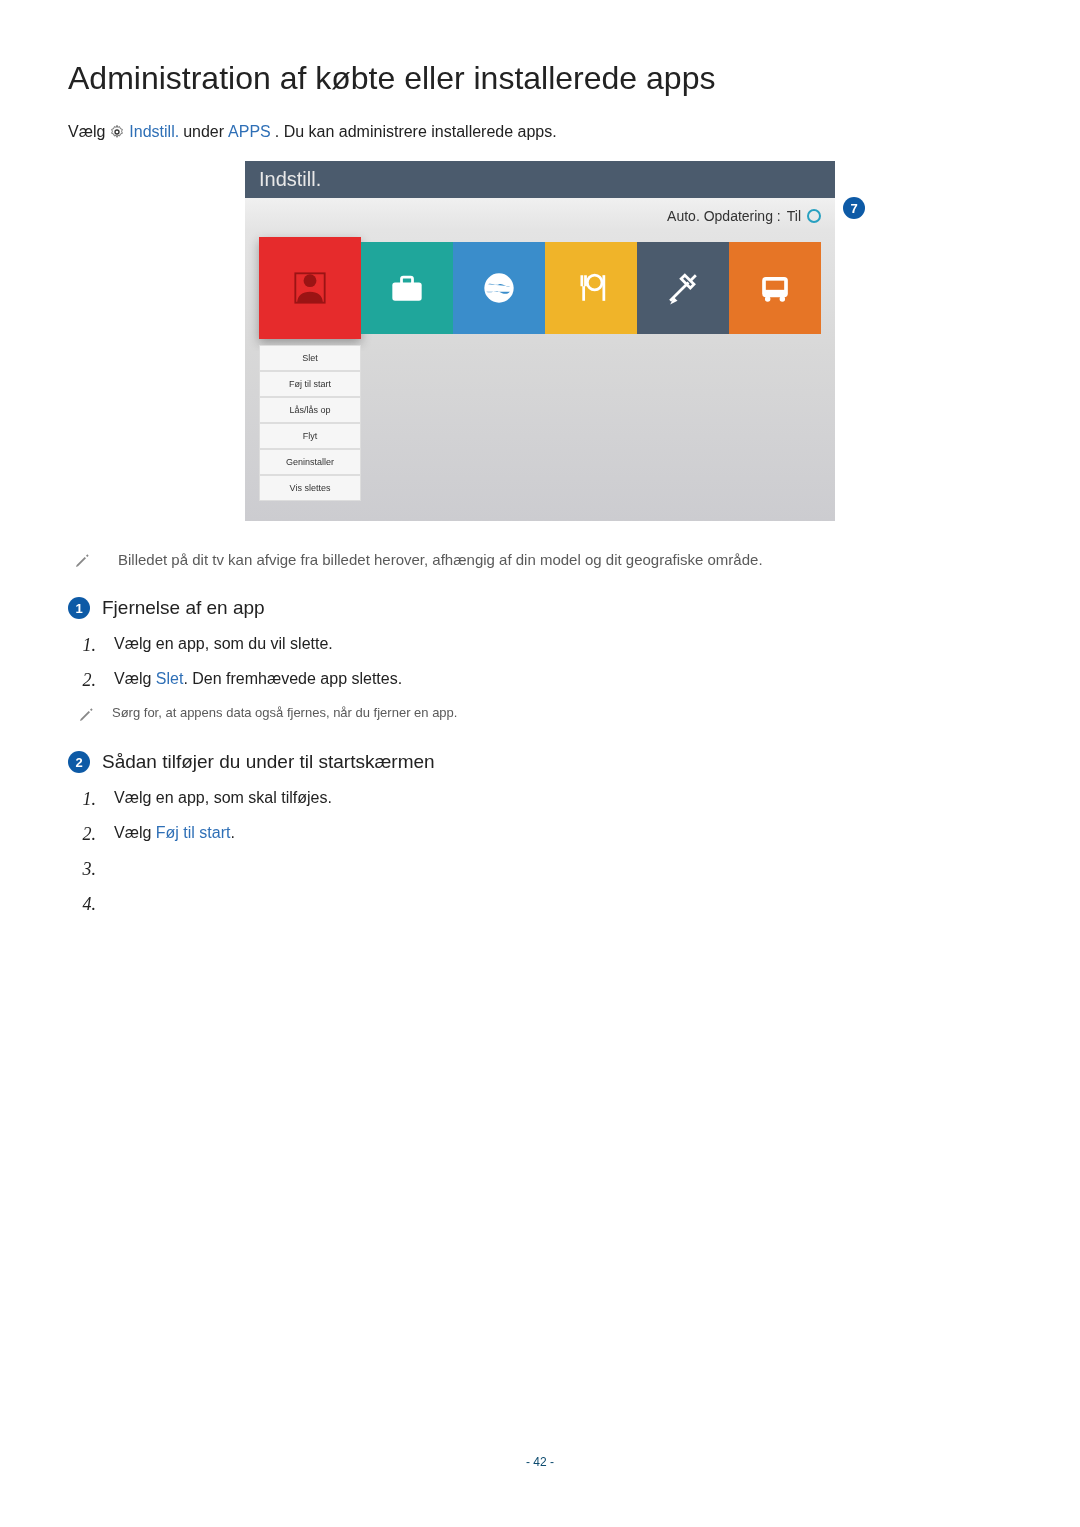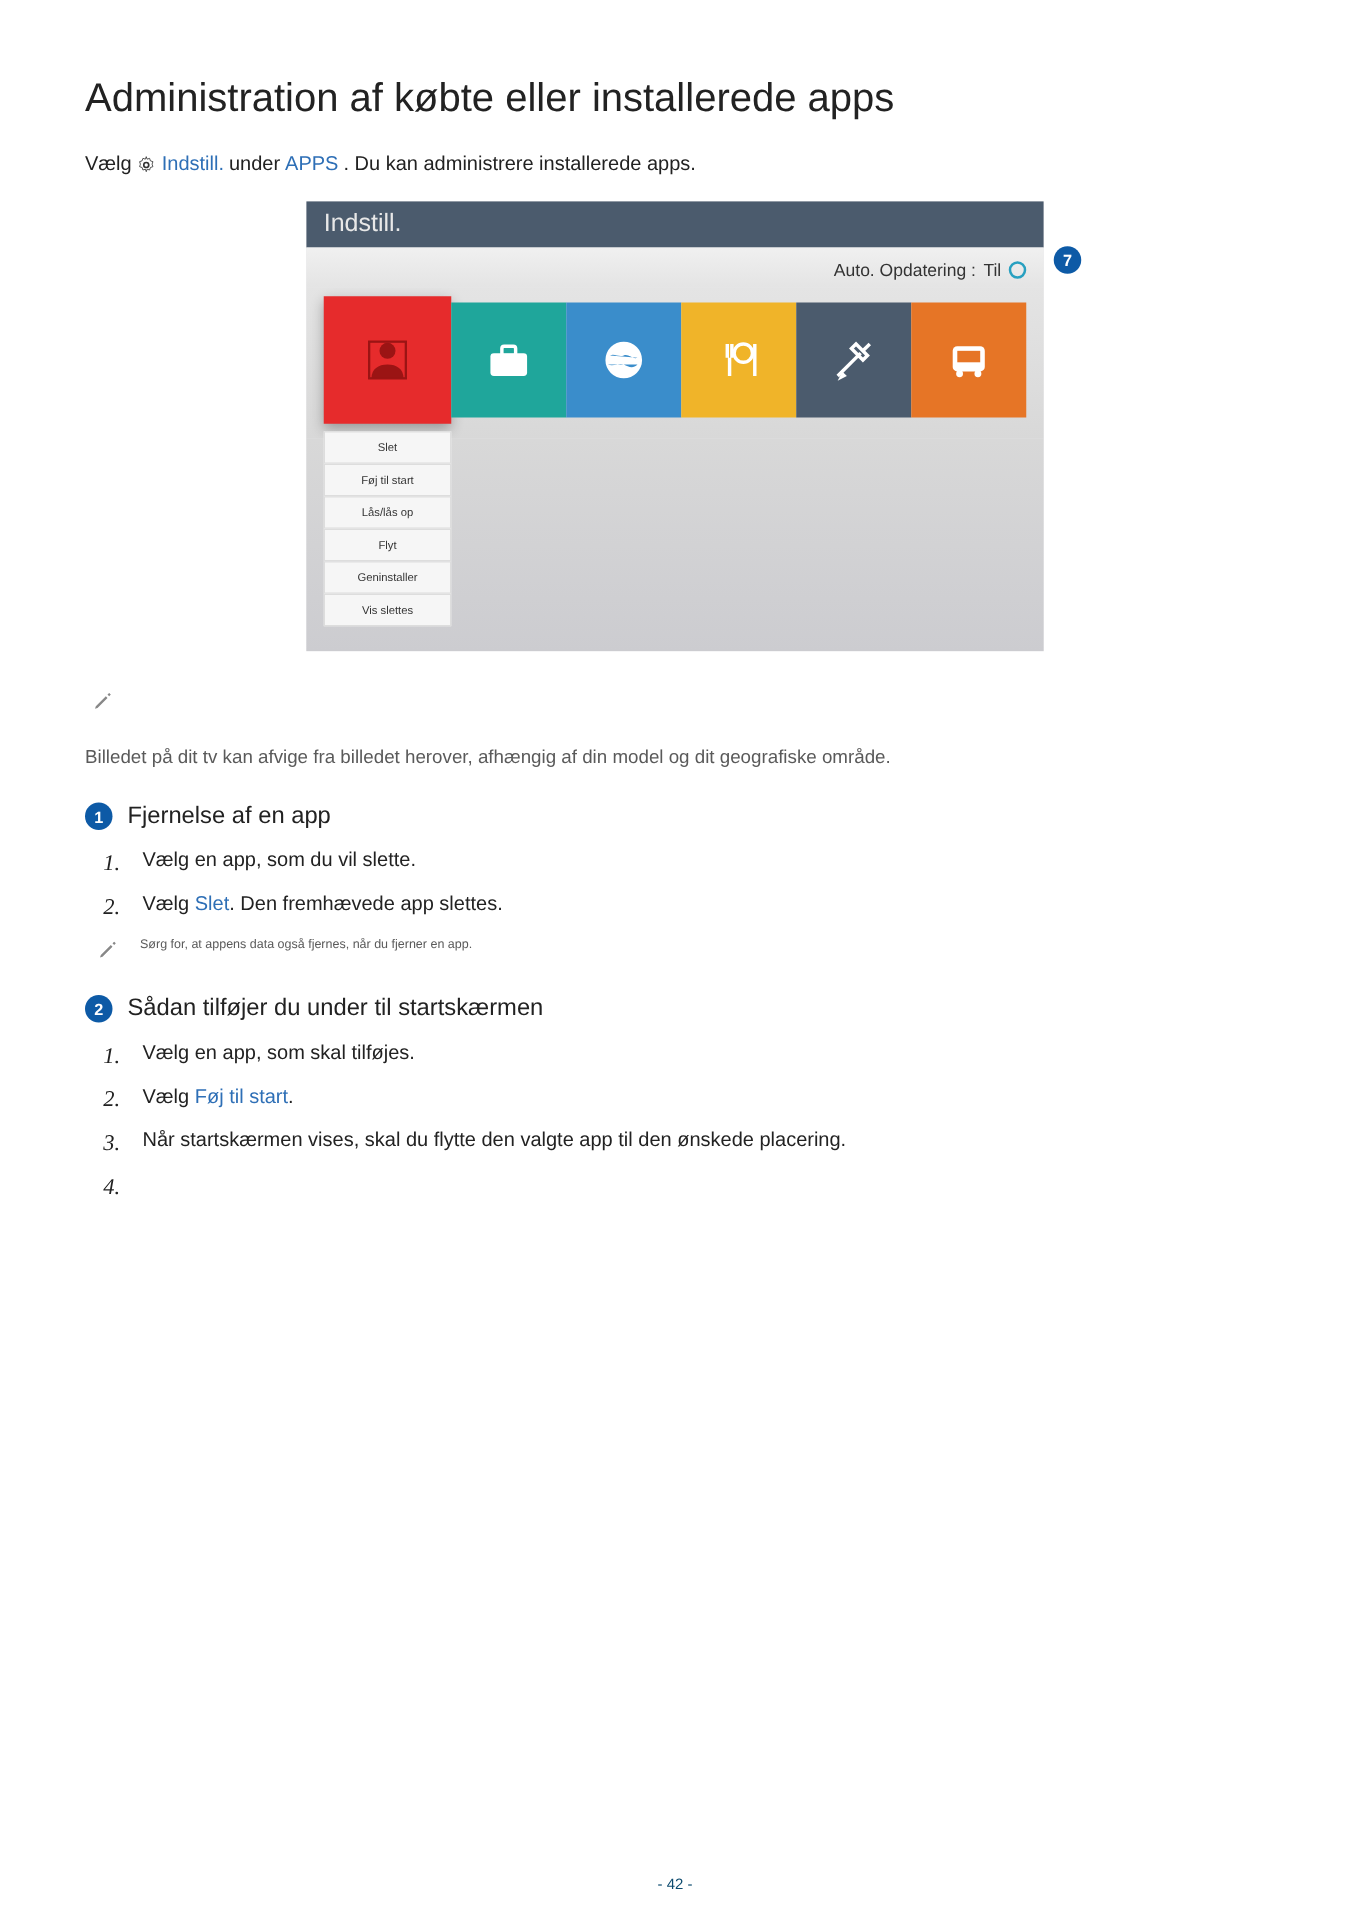--- a/index.html
+++ b/index.html
@@ -131,7 +131,6 @@
     align-items: flex-start;
     gap: 28px;
     margin: 28px 0 28px 0;
-    flex-direction: column;
   }
   .pencil {
     width: 16px; height: 16px;

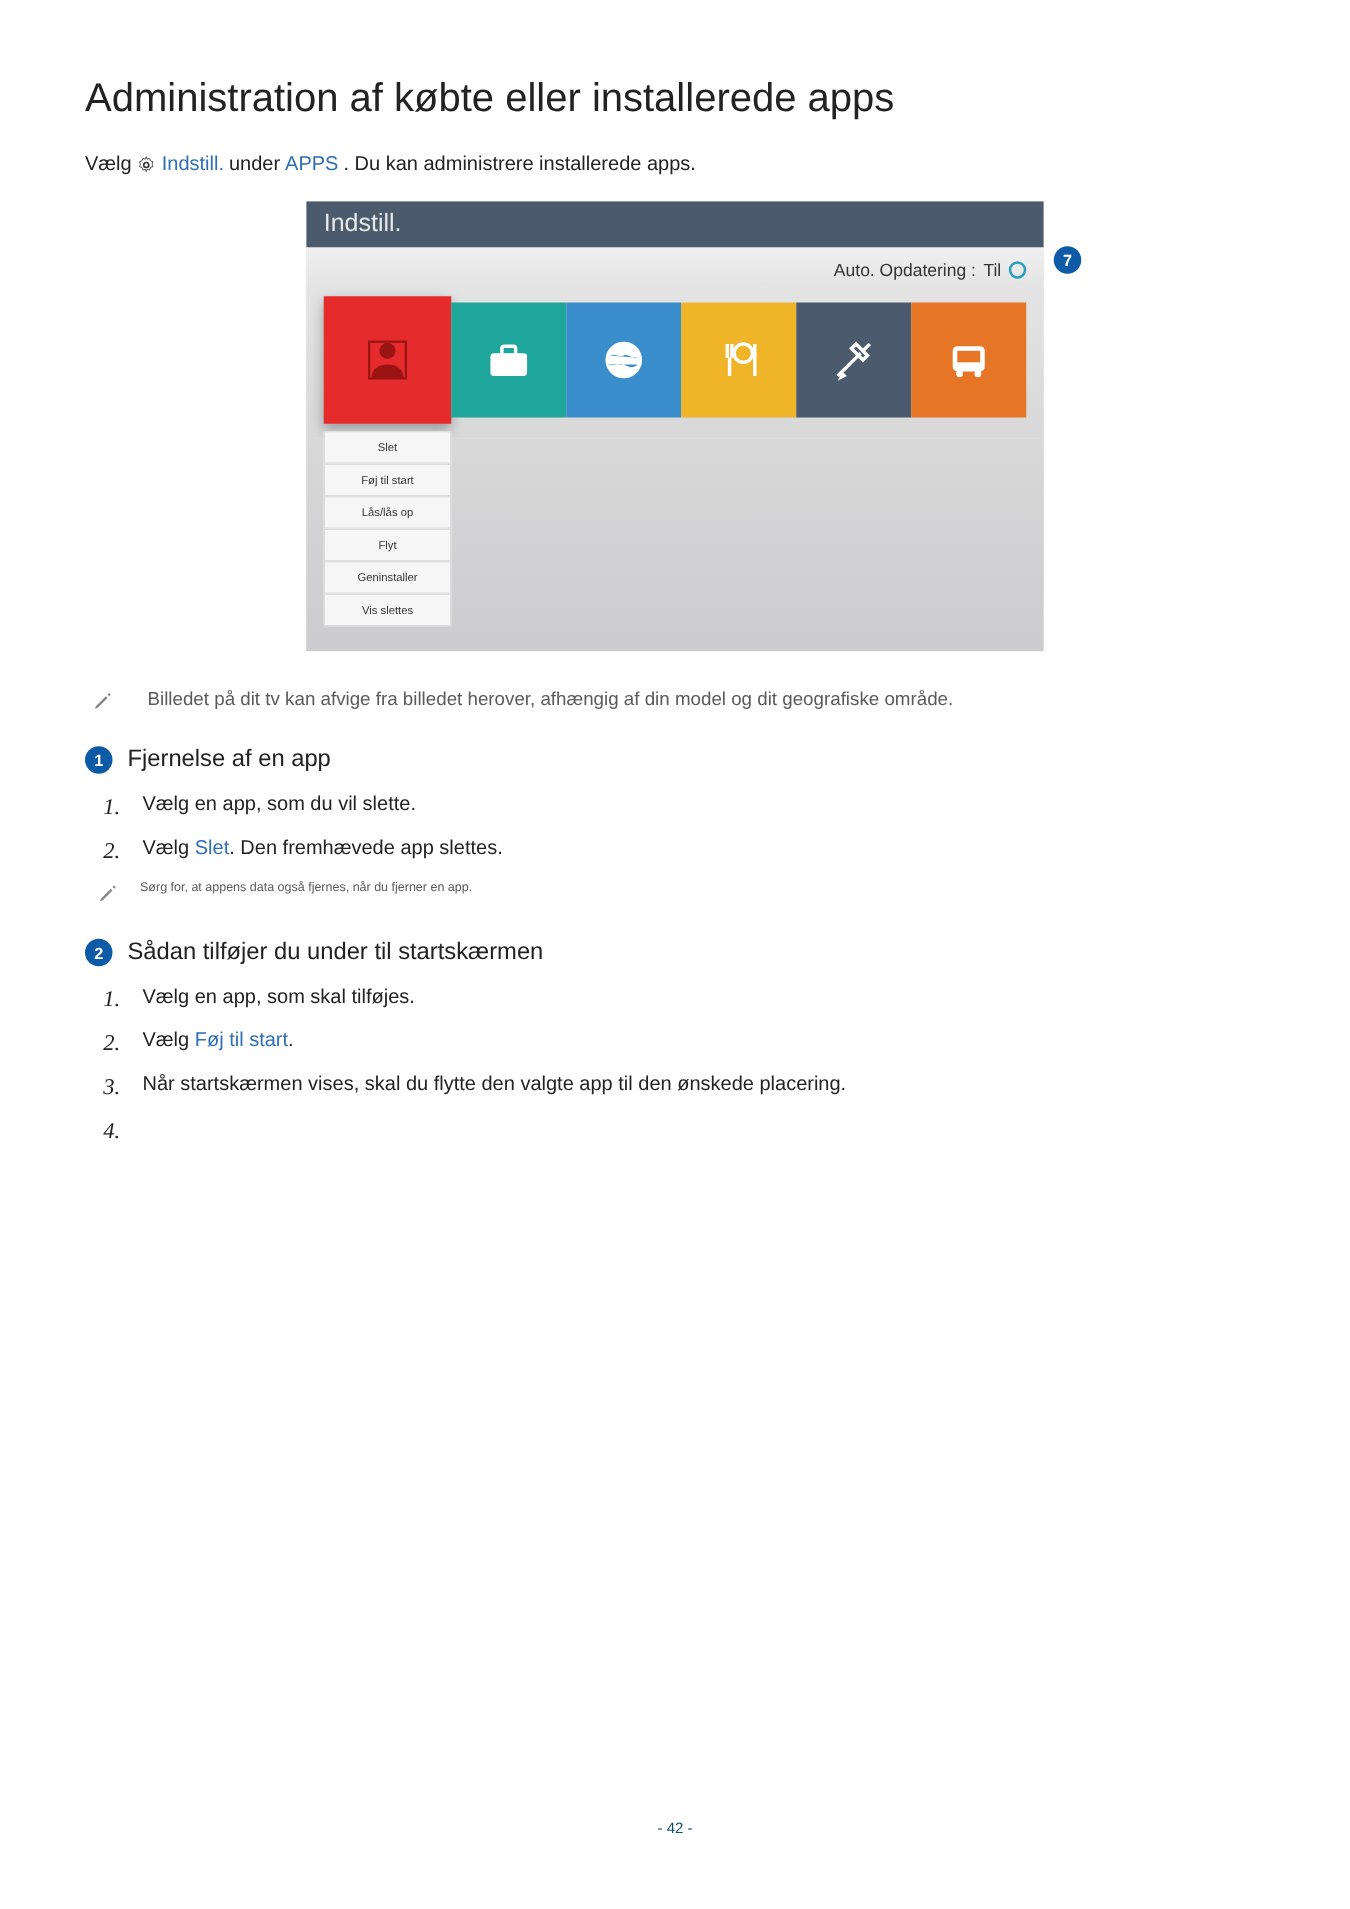--- a/index.html
+++ b/index.html
@@ -181,7 +181,7 @@
     margin-bottom: 28px;
   }
   .sub-note .pencil { margin-left: 0; width:16px; }
-  .sub-note .txt { font-size: 10px; color: #5a5a5a; }
+  .sub-note .txt { font-size: 13px; color: #5a5a5a; }
   .page-number {
     text-align: center;
     font-size: 12px;

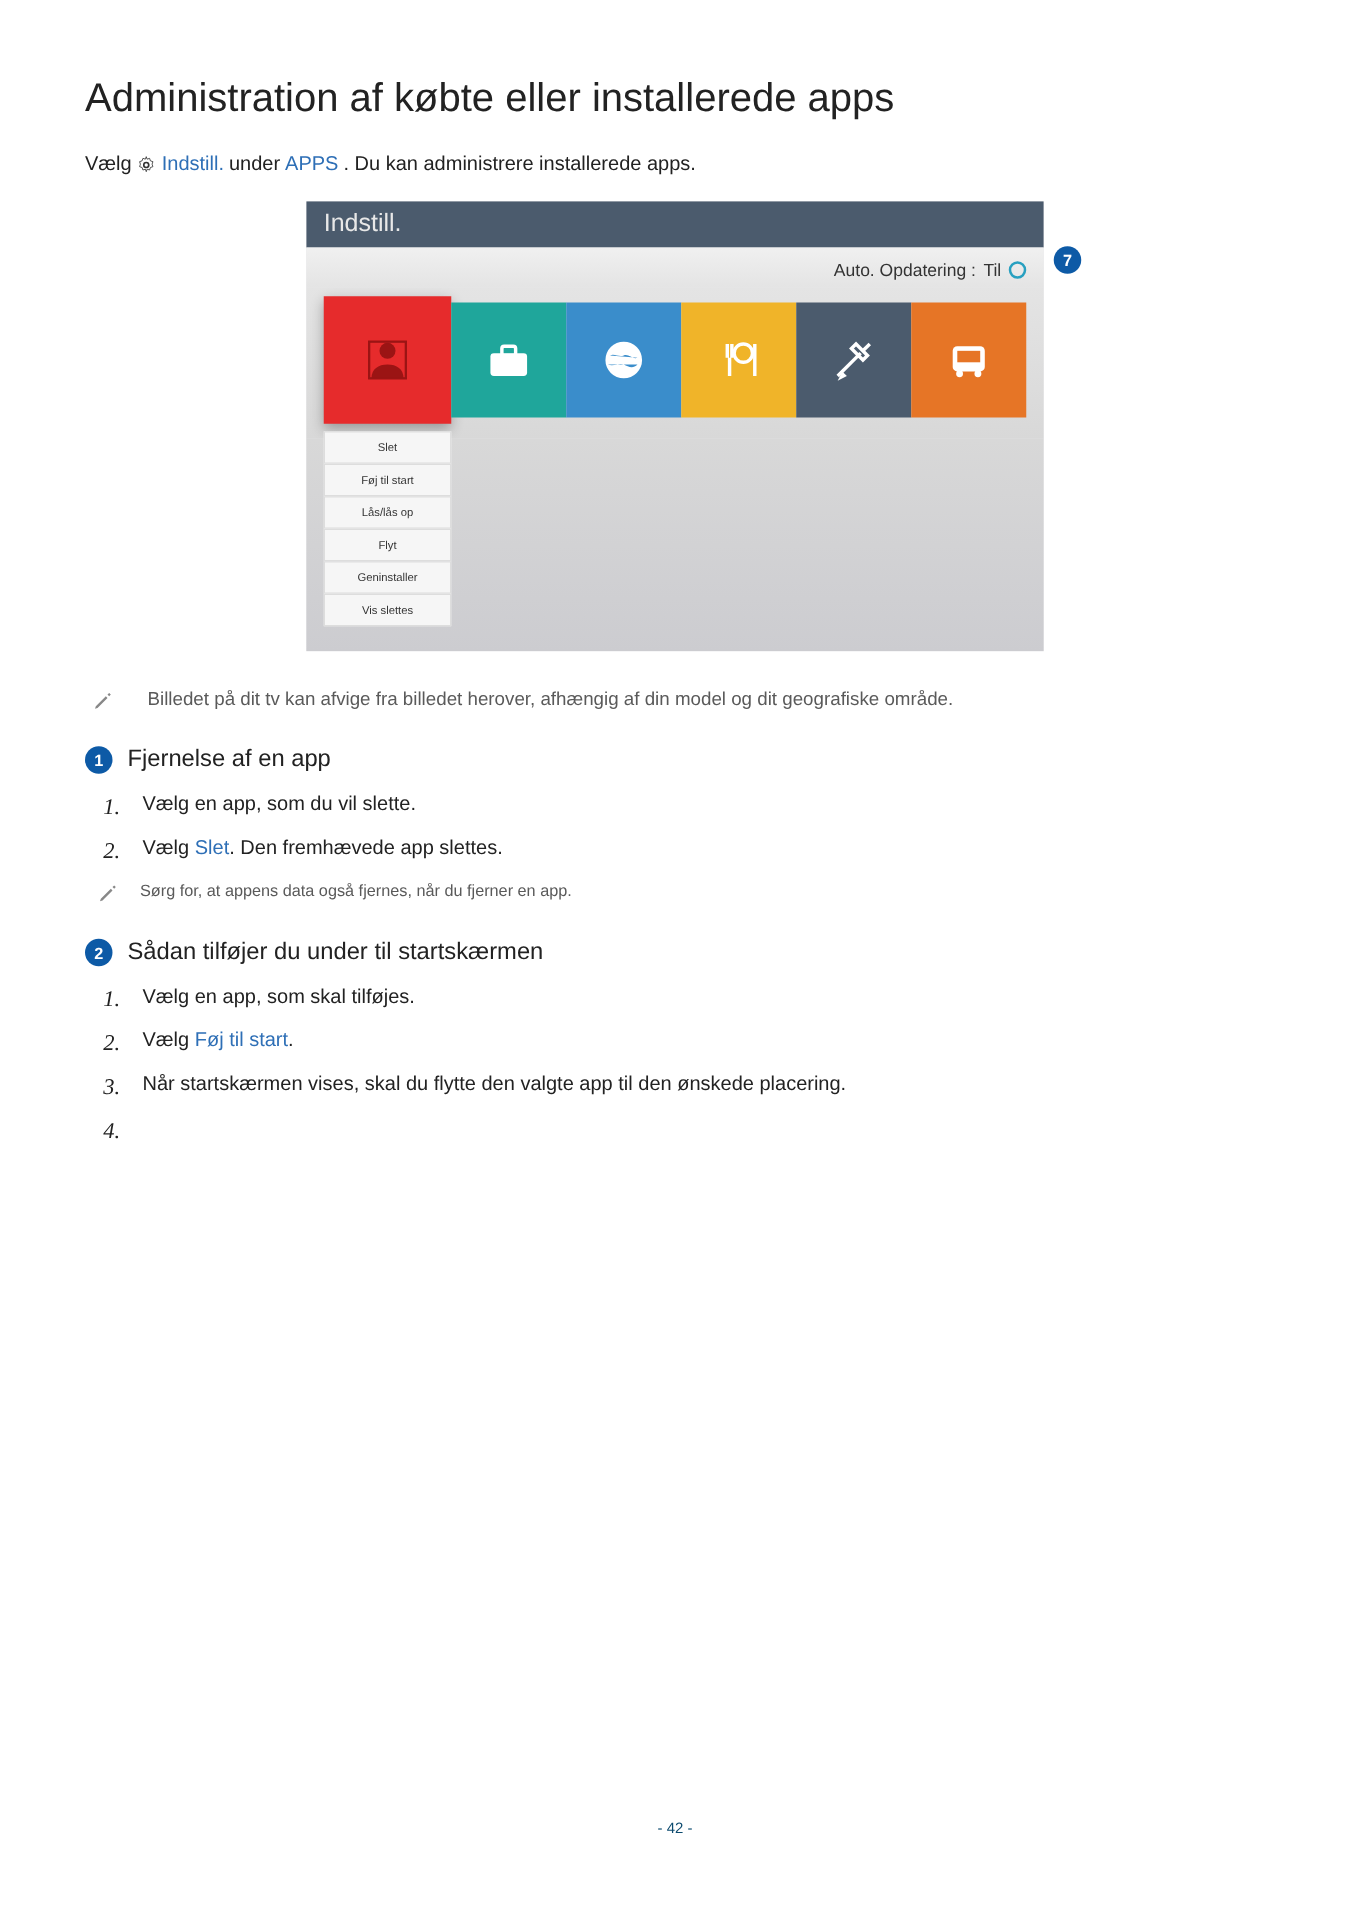--- a/index.html
+++ b/index.html
@@ -320,7 +320,6 @@
   </li>
   <li>
     <span class="num">3.</span>
-    <span>Når startskærmen vises, skal du flytte den valgte app til den ønskede placering.</span>
   </li>
   <li>
     <span class="num">4.</span>

